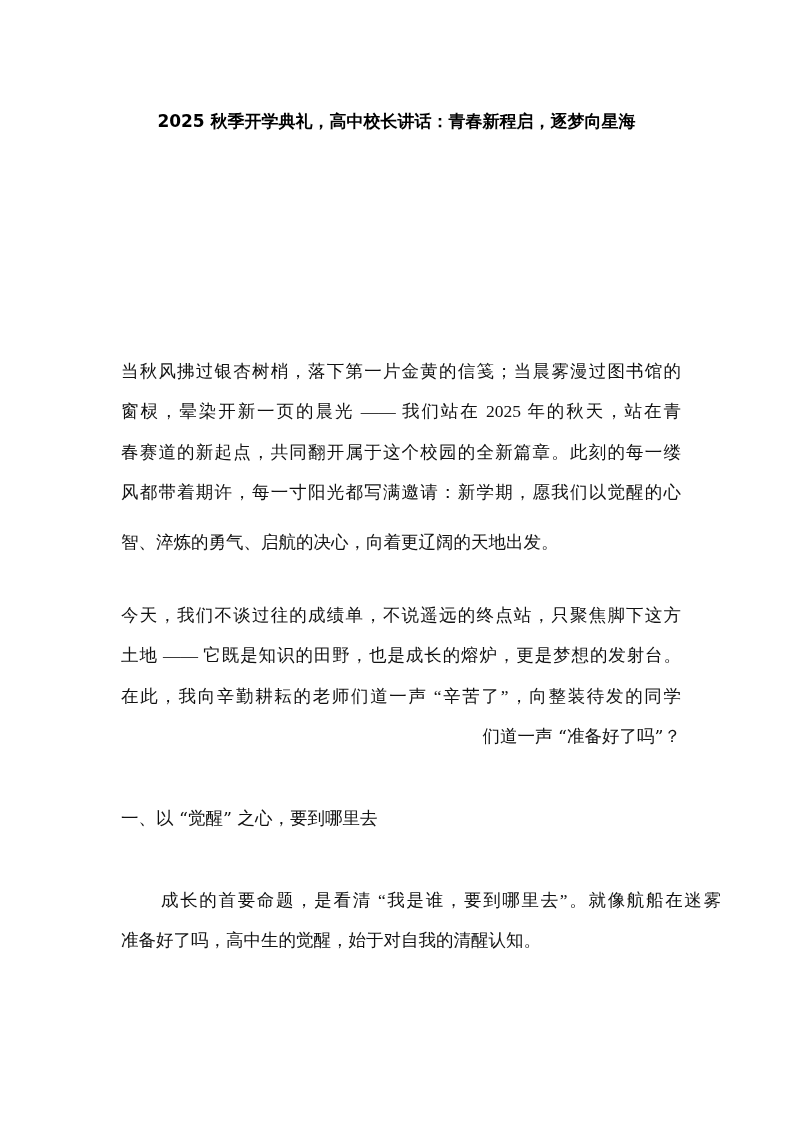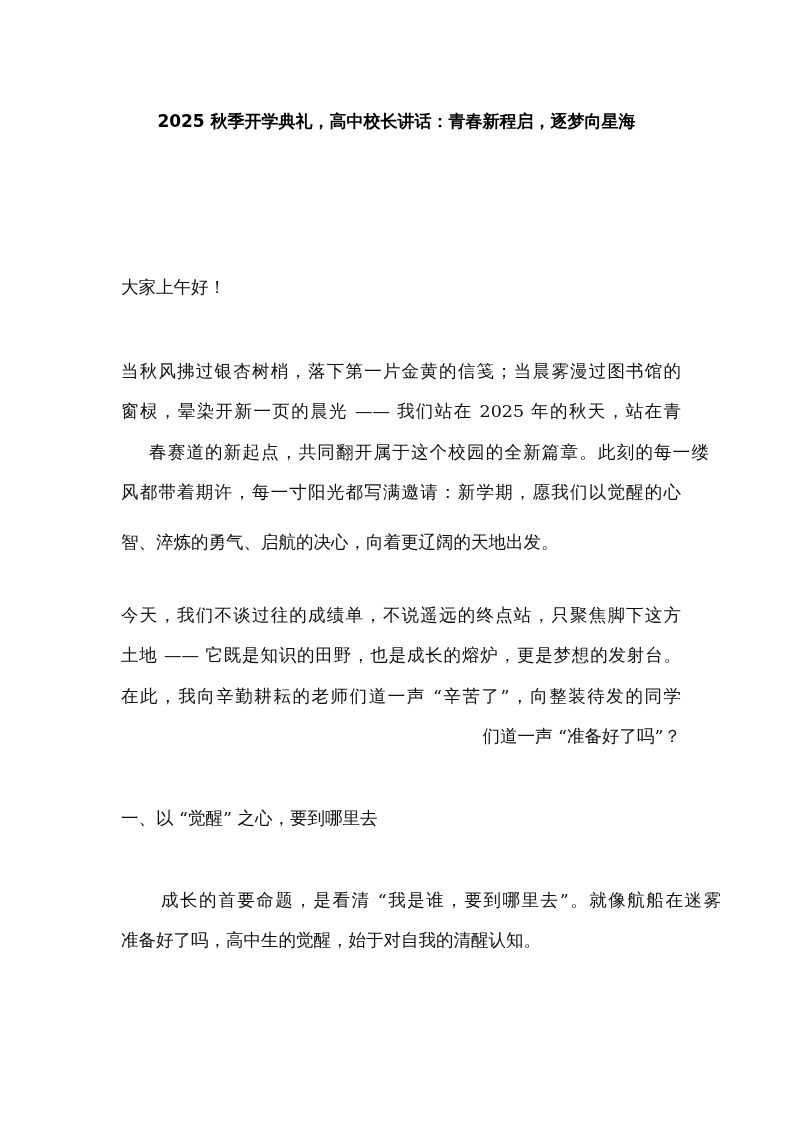--- a/index.html
+++ b/index.html
@@ -57,7 +57,6 @@
   <div class="title">2025 秋季开学典礼，高中校长讲话：青春新程启，逐梦向星海</div>
 
 
-  <div class="line" style="top:270px;">大家上午好！</div>
 
   <div>
     <div class="line justify" style="top:354px;">当秋风拂过银杏树梢，落下第一片金黄的信笺；当晨雾漫过图书馆的</div>

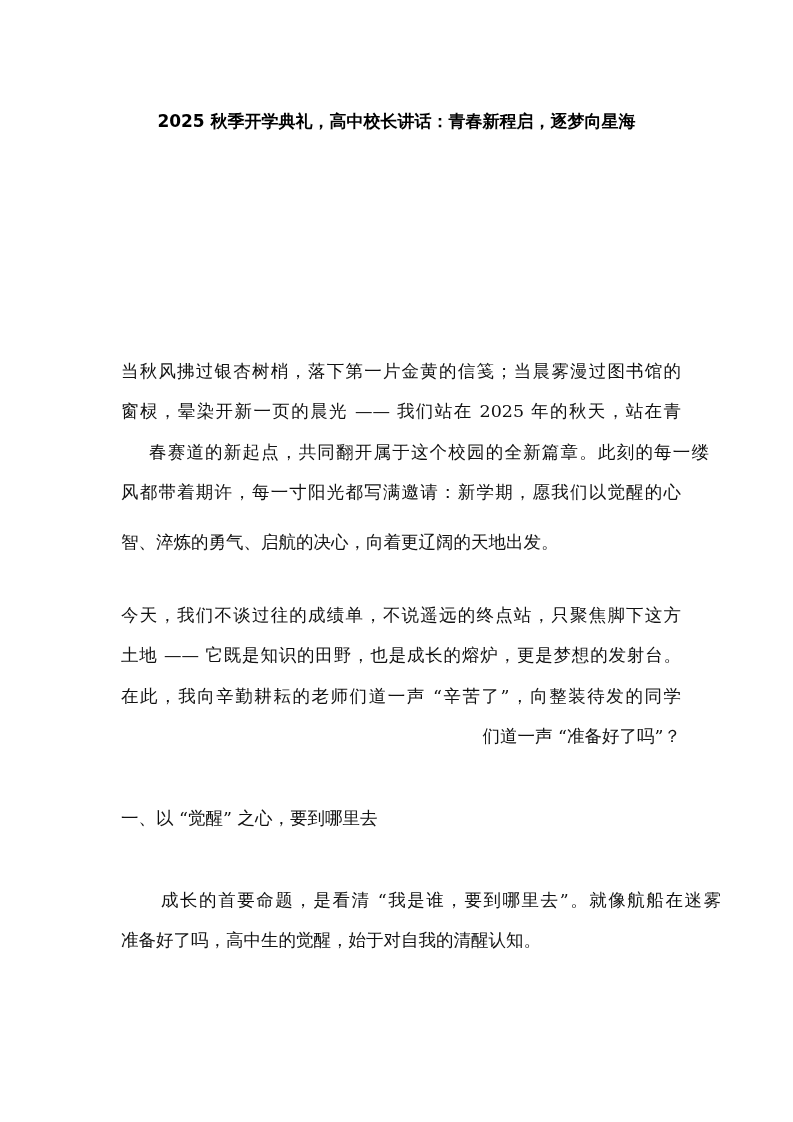--- a/index.html
+++ b/index.html
@@ -47,6 +47,7 @@
     .justify {
       text-align: justify;
       text-align-last: justify;
+      font-family: Liberation Serif, serif;
     }
   </style>
 </head>

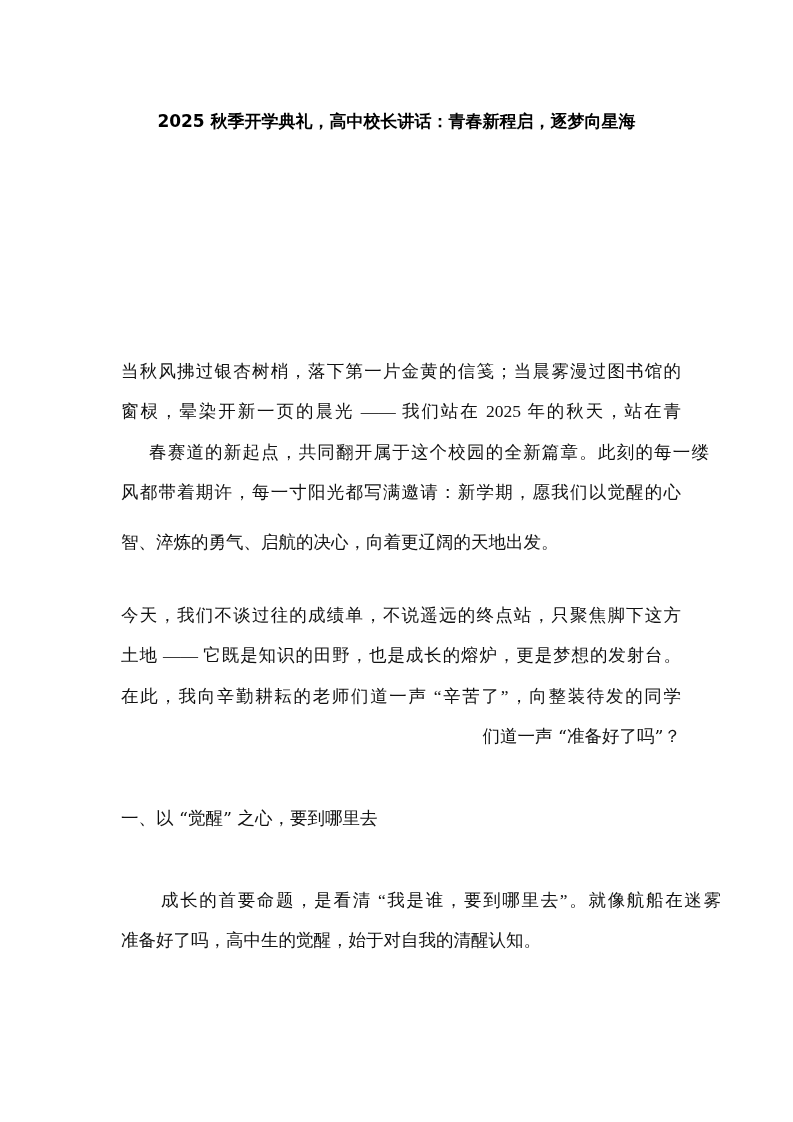--- a/index.html
+++ b/index.html
@@ -62,7 +62,7 @@
   <div>
     <div class="line justify" style="top:354px;">当秋风拂过银杏树梢，落下第一片金黄的信笺；当晨雾漫过图书馆的</div>
     <div class="line justify" style="top:394px;">窗棂，晕染开新一页的晨光 —— 我们站在 2025 年的秋天，站在青</div>
-    <div class="line justify" style="top:435px;margin-left:28px;">春赛道的新起点，共同翻开属于这个校园的全新篇章。此刻的每一缕</div>
+    <div class="line justify" style="top:435px;">春赛道的新起点，共同翻开属于这个校园的全新篇章。此刻的每一缕</div>
     <div class="line justify" style="top:475px;">风都带着期许，每一寸阳光都写满邀请：新学期，愿我们以觉醒的心</div>
     <div class="line" style="top:515px;margin-top:10px;">智、淬炼的勇气、启航的决心，向着更辽阔的天地出发。</div>
   </div>

